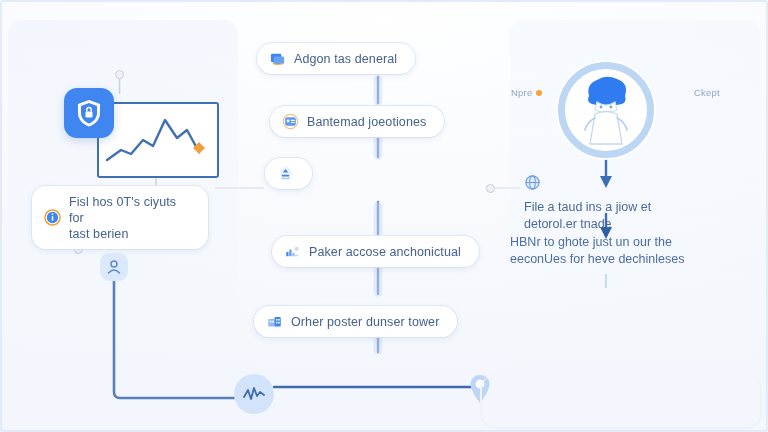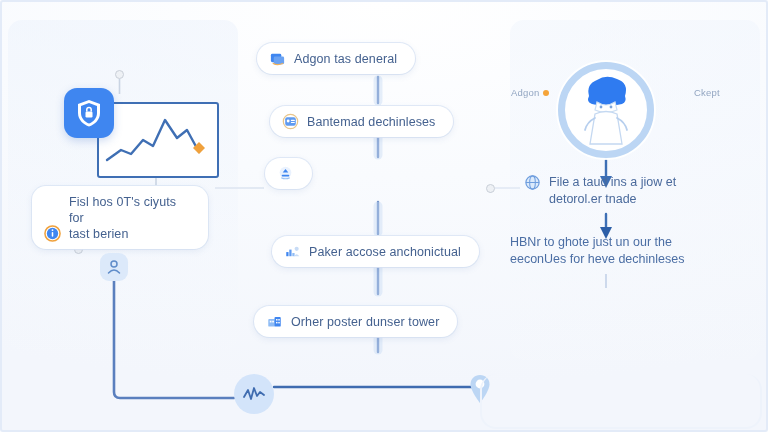--- a/index.html
+++ b/index.html
@@ -25,7 +25,7 @@
 
   
   .pill{
-    position:absolute;display:flex;align-items:flex-end;gap:8px;
+    position:absolute;display:flex;align-items:center;gap:8px;
     background:#ffffff;
     border-radius:22px;
     padding:7px 18px 7px 12px;

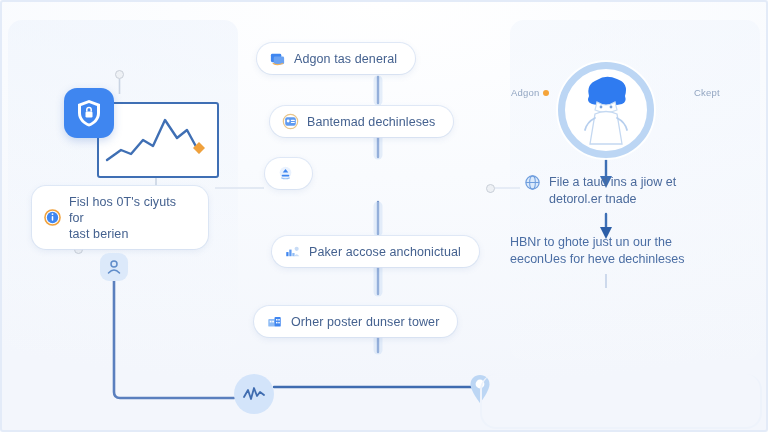--- a/index.html
+++ b/index.html
@@ -257,7 +257,7 @@
   </div>
 
   <div class="mini-label" id="label-ckept">
-    <span>Adgon</span>
+    <span>Npre</span>
     <span class="dot-orange"></span>
   </div>
   <div class="mini-label" id="label-npre">Ckept</div>

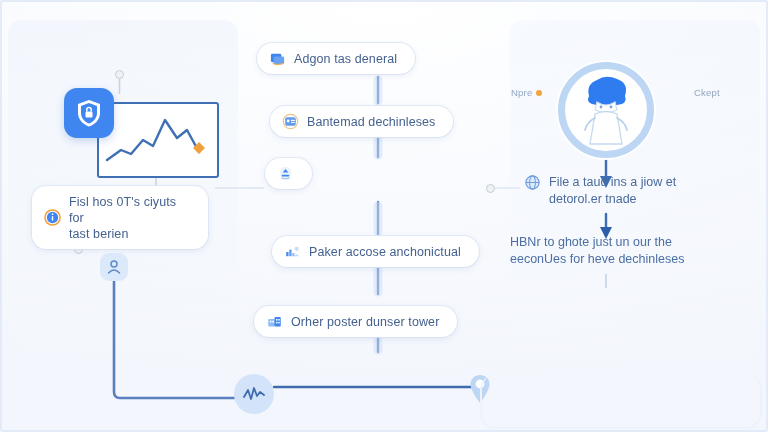--- a/index.html
+++ b/index.html
@@ -207,7 +207,7 @@
       <rect x="9.4" y="7.2" width="4.2" height="1.3" rx=".6" fill="#ffffff"></rect>
       <rect x="9.4" y="9.4" width="4.2" height="1.3" rx=".6" fill="#ffffff"></rect>
     </svg>
-    <span class="ptxt">Bantemad dechinleses</span>
+    <span class="ptxt">Bantemad joeotiones</span>
   </div>
 
   <div class="pill" id="pill-2">

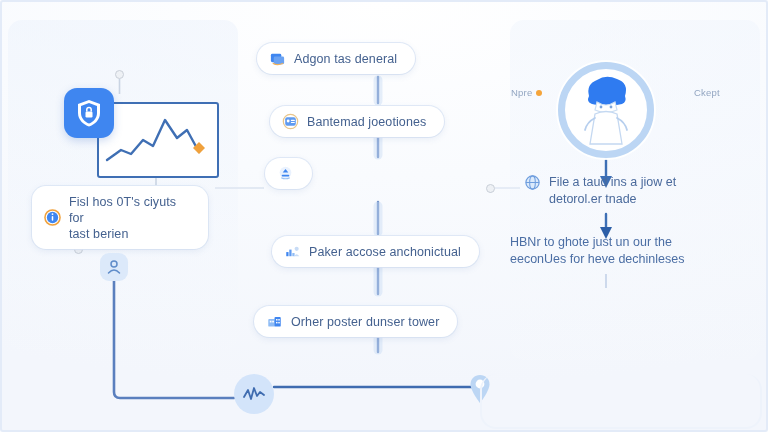--- a/index.html
+++ b/index.html
@@ -74,7 +74,7 @@
   
   .rblock{position:absolute;display:flex;gap:8px;align-items:flex-start;
     color:#4a6a9c;font-size:12.5px;line-height:17px;white-space:pre-line;}
-  #rtext-0{left:522px;top:172px;width:220px;}
+  #rtext-0{left:522px;top:172px;width:220px;flex-direction:column;}
   #rtext-1{left:508px;top:232px;width:220px;color:#4b6ea4;}
   .rblock .rtxt{display:block;}
 

